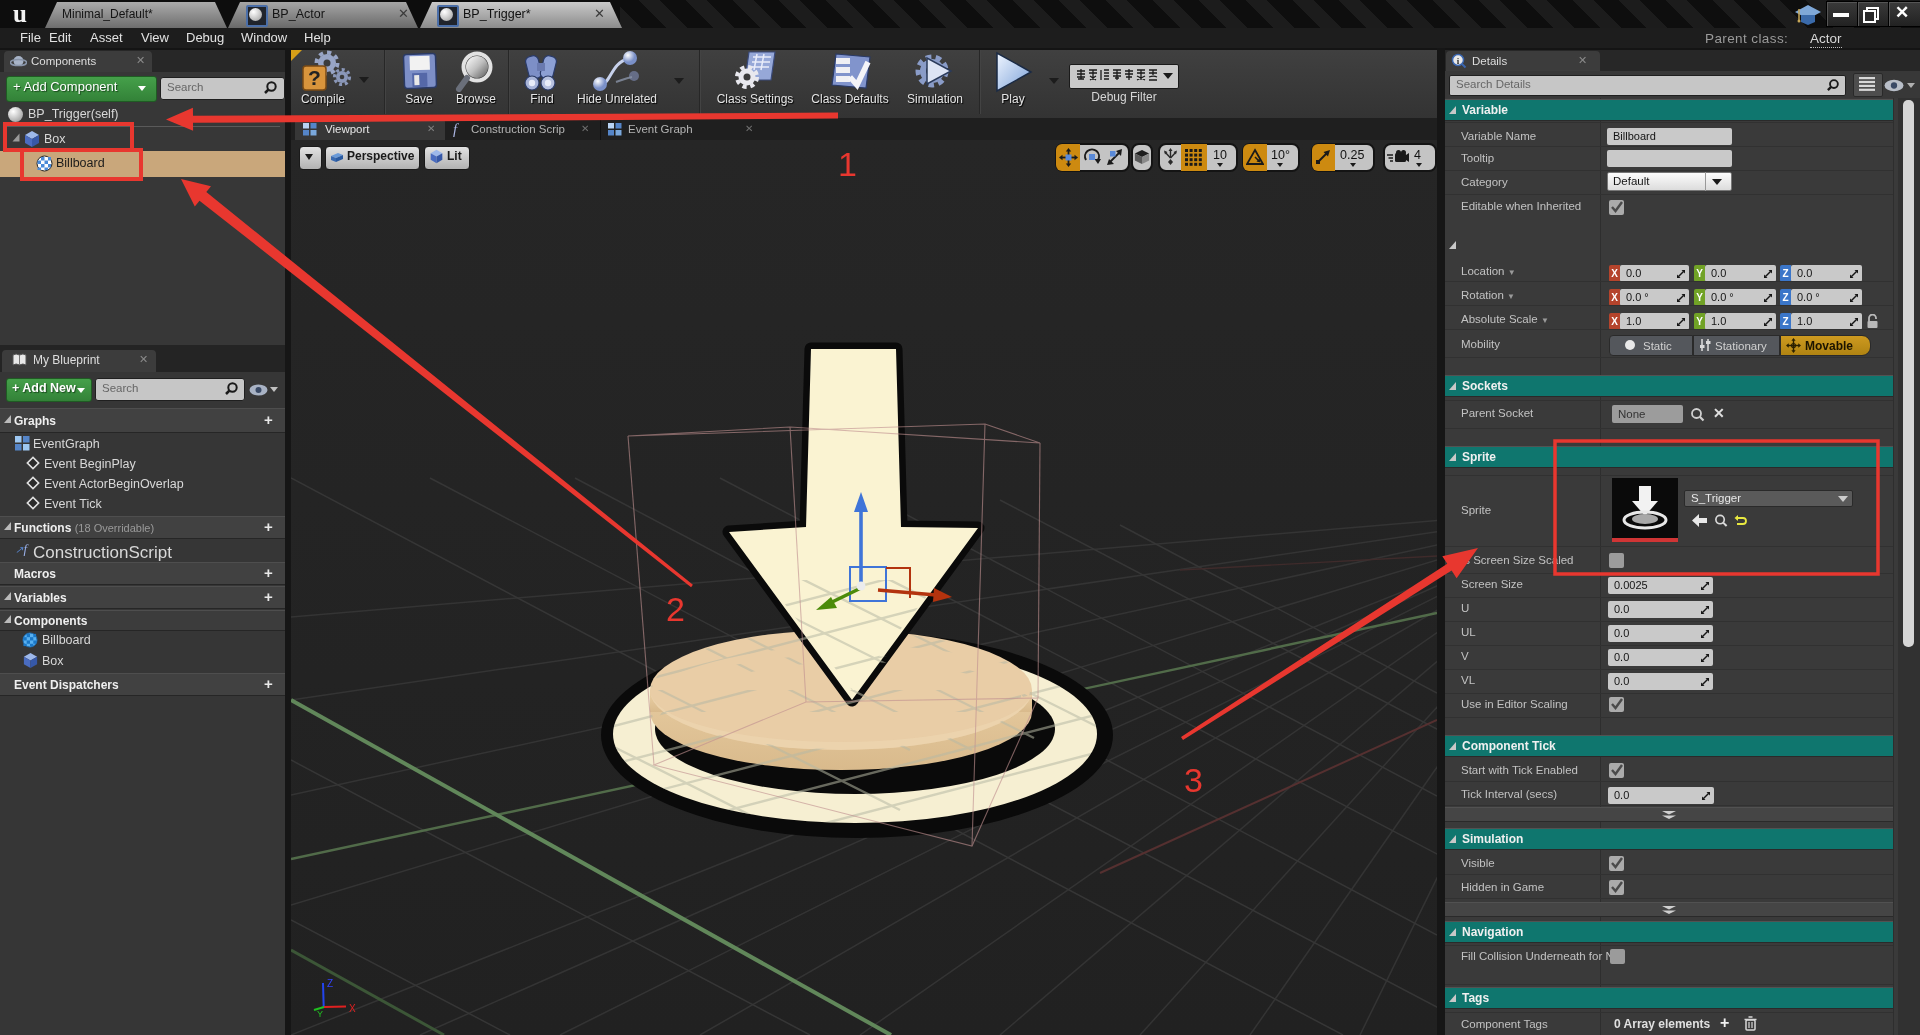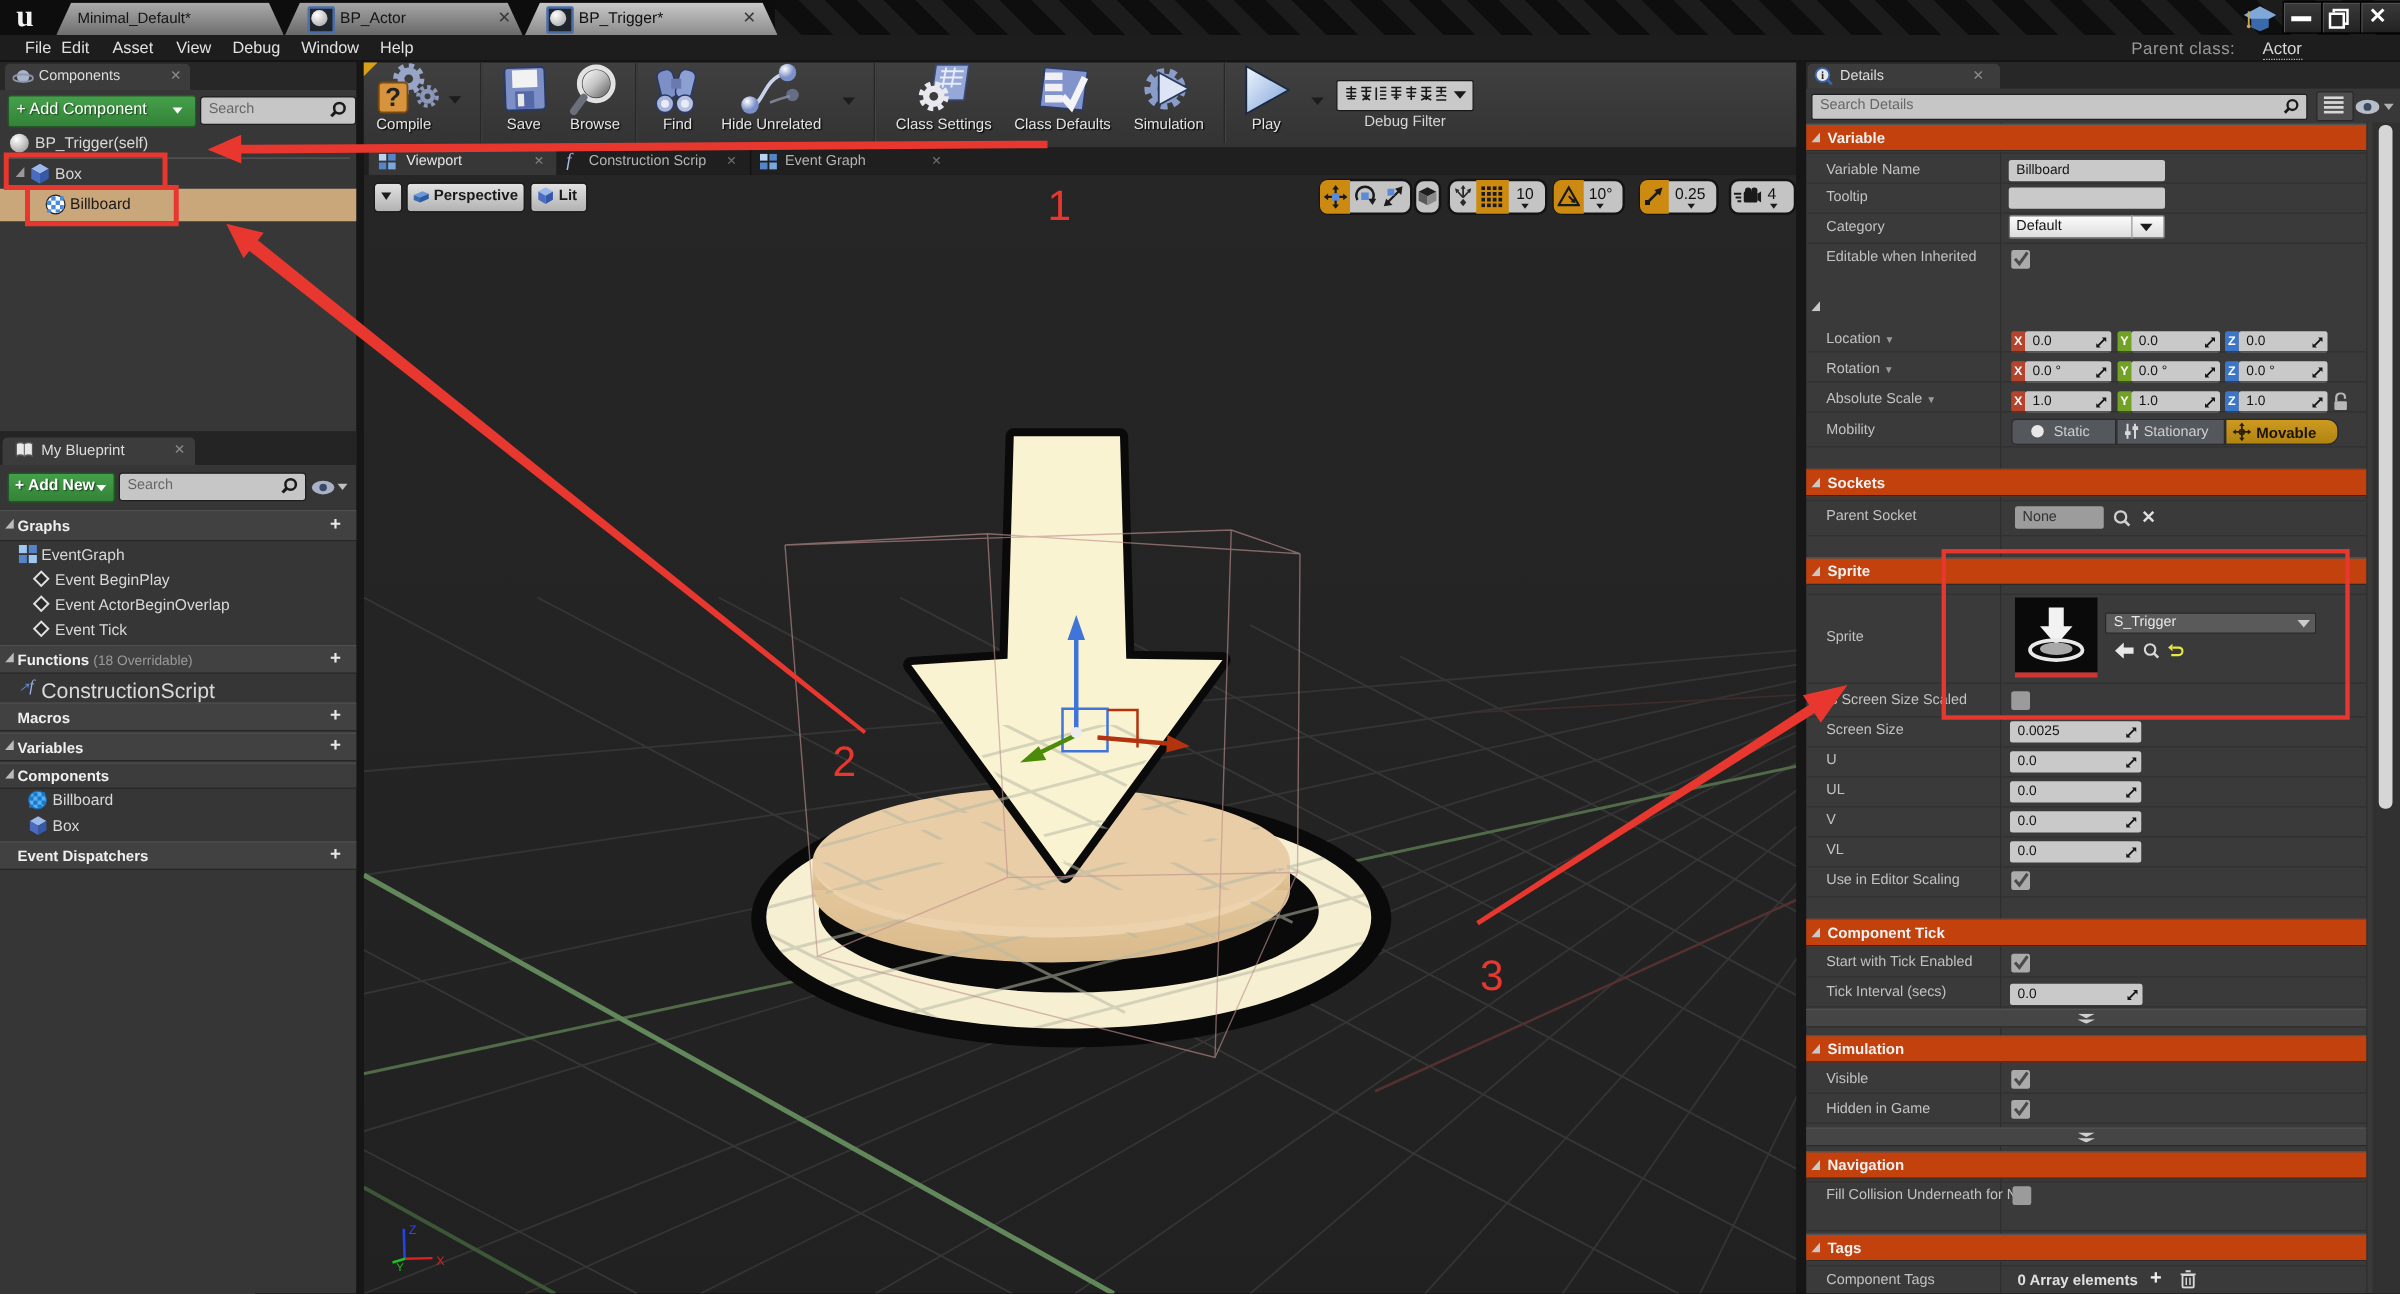--- a/index.html
+++ b/index.html
@@ -5,7 +5,7 @@
 html,body{margin:0;padding:0;background:#111}
 #root{position:relative;width:1920px;height:1035px;overflow:hidden;font-family:"Liberation Sans",sans-serif;background:#161616}
 .abs{position:absolute}
-.hdr{position:absolute;left:1445px;width:448px;background:#c2410c;border-top:1px solid #525252;border-bottom:1px solid #2a2a2a;color:#f0f0f0;font-weight:bold;font-size:12px;box-sizing:border-box;padding-left:17px}
+.hdr{position:absolute;left:1445px;width:448px;background:#0f766e;border-top:1px solid #525252;border-bottom:1px solid #2a2a2a;color:#f0f0f0;font-weight:bold;font-size:12px;box-sizing:border-box;padding-left:17px}
 .lab{position:absolute;left:1461px;font-size:11.5px;color:#c2c2c2;white-space:nowrap}
 .vb{position:absolute;background:#c9c9c9;border-radius:2px;font-size:11px;color:#141414;height:17px;line-height:17px;padding-left:6px;box-sizing:border-box}
 .chip{position:absolute;width:11px;height:17px;border-radius:2px 0 0 2px;color:#fff;font-size:10px;font-weight:bold;text-align:center;line-height:17px}

